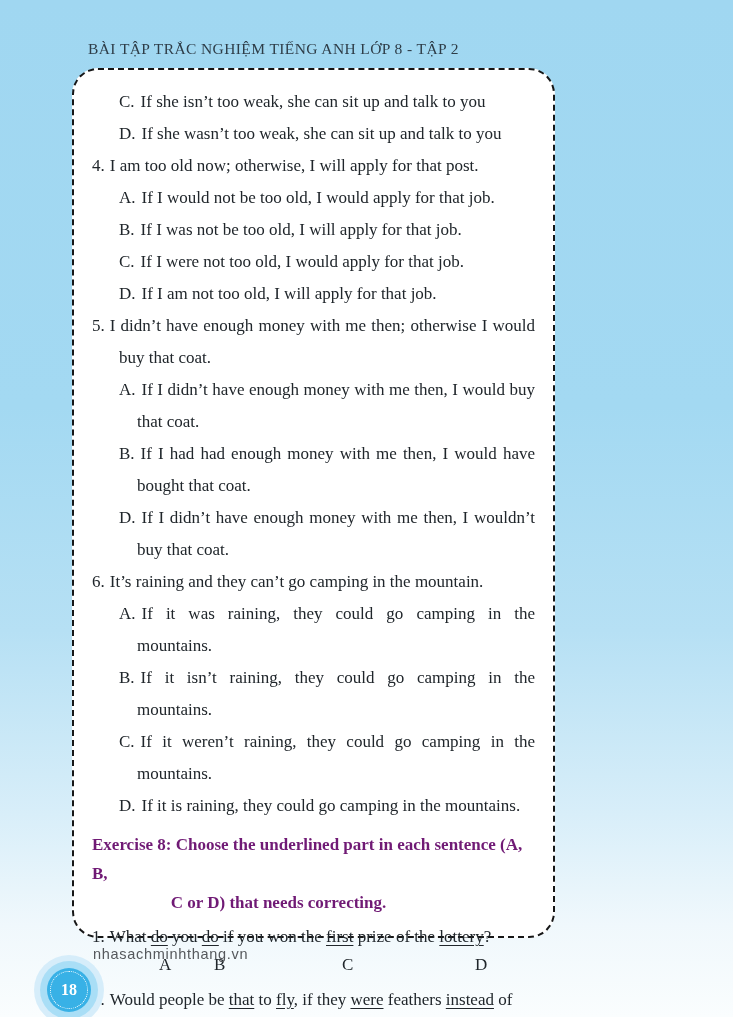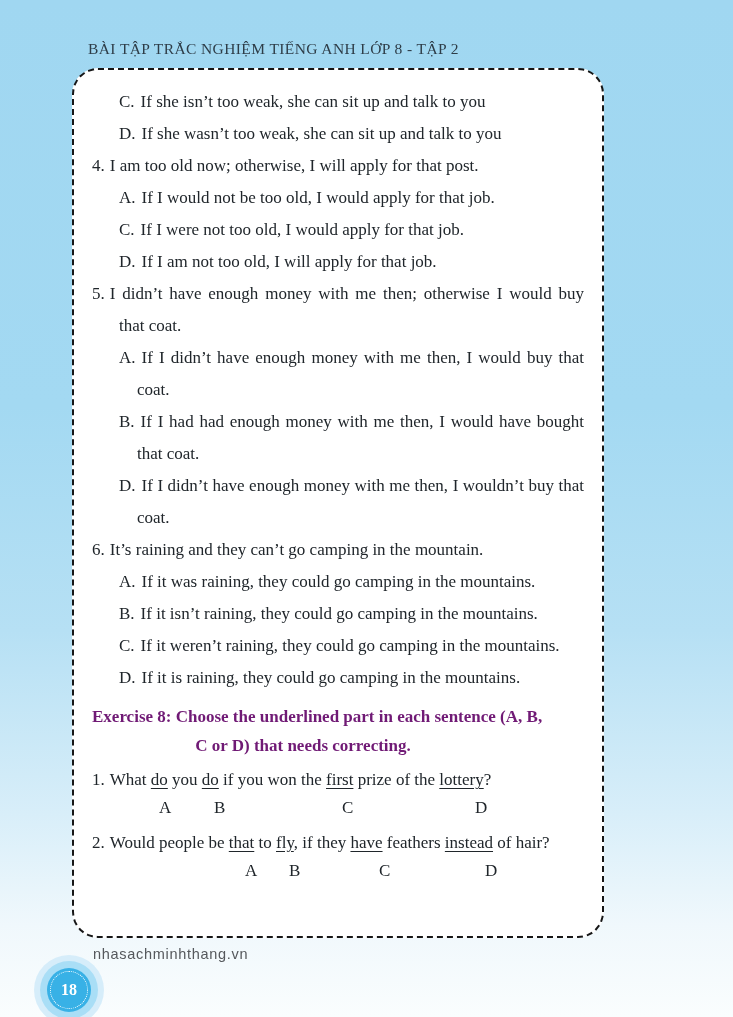--- a/index.html
+++ b/index.html
@@ -29,7 +29,7 @@
     position: absolute;
     left: 72px;
     top: 68px;
-    width: 532px;
+    width: 483px;
     height: 870px;
     background: #ffffff;
     border: 2.5px dashed #161616;

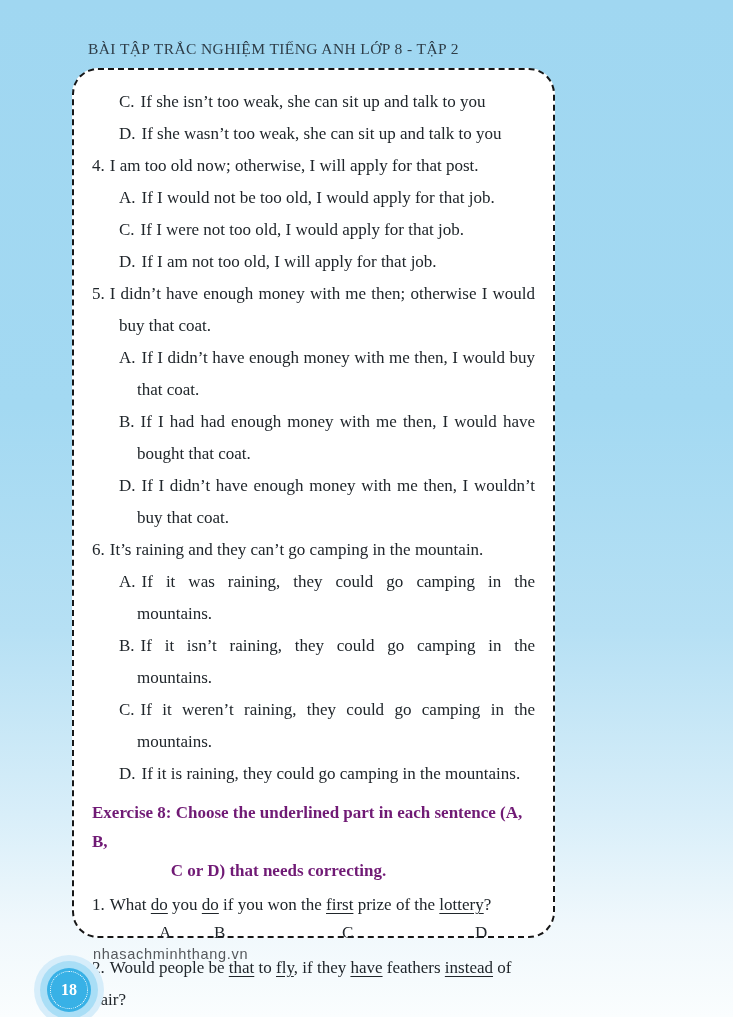--- a/index.html
+++ b/index.html
@@ -124,6 +124,7 @@
 
     <p class="prompt"><span class="q-num">4.</span><span class="q-text">I am too old now; otherwise, I will apply for that post.</span></p>
     <p class="opt"><span class="opt-label">A.</span><span>If I would not be too old, I would apply for that job.</span></p>
+    <p class="opt"><span class="opt-label">B.</span><span>If I was not be too old, I will apply for that job.</span></p>
     <p class="opt"><span class="opt-label">C.</span><span>If I were not too old, I would apply for that job.</span></p>
     <p class="opt"><span class="opt-label">D.</span><span>If I am not too old, I will apply for that job.</span></p>
 

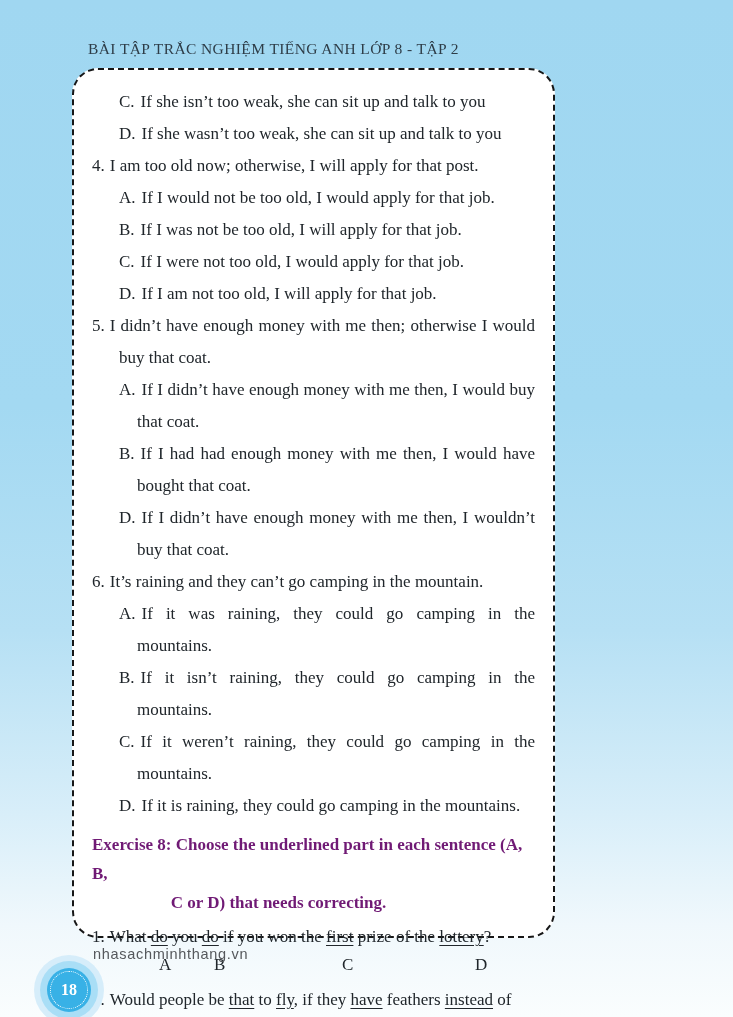--- a/index.html
+++ b/index.html
@@ -152,7 +152,7 @@
       <span class="q1-d">D</span>
     </div>
 
-    <p class="exq"><span class="q-num">2.</span><span>Would people be </span><span class="u">that</span><span> to </span><span class="u">fly</span><span>, if they </span><span class="u">have</span><span> feathers </span><span class="u">instead</span><span> of hair?</span></p>
+    <p class="exq"><span class="q-num">2.</span><span>Would people be </span><span class="u">that</span><span> to </span><span class="u">fly</span><span>, if they </span><span class="u">were</span><span> feathers </span><span class="u">instead</span><span> of hair?</span></p>
     <div class="letters-row">
       <span class="q2-a">A</span>
       <span class="q2-b">B</span>

